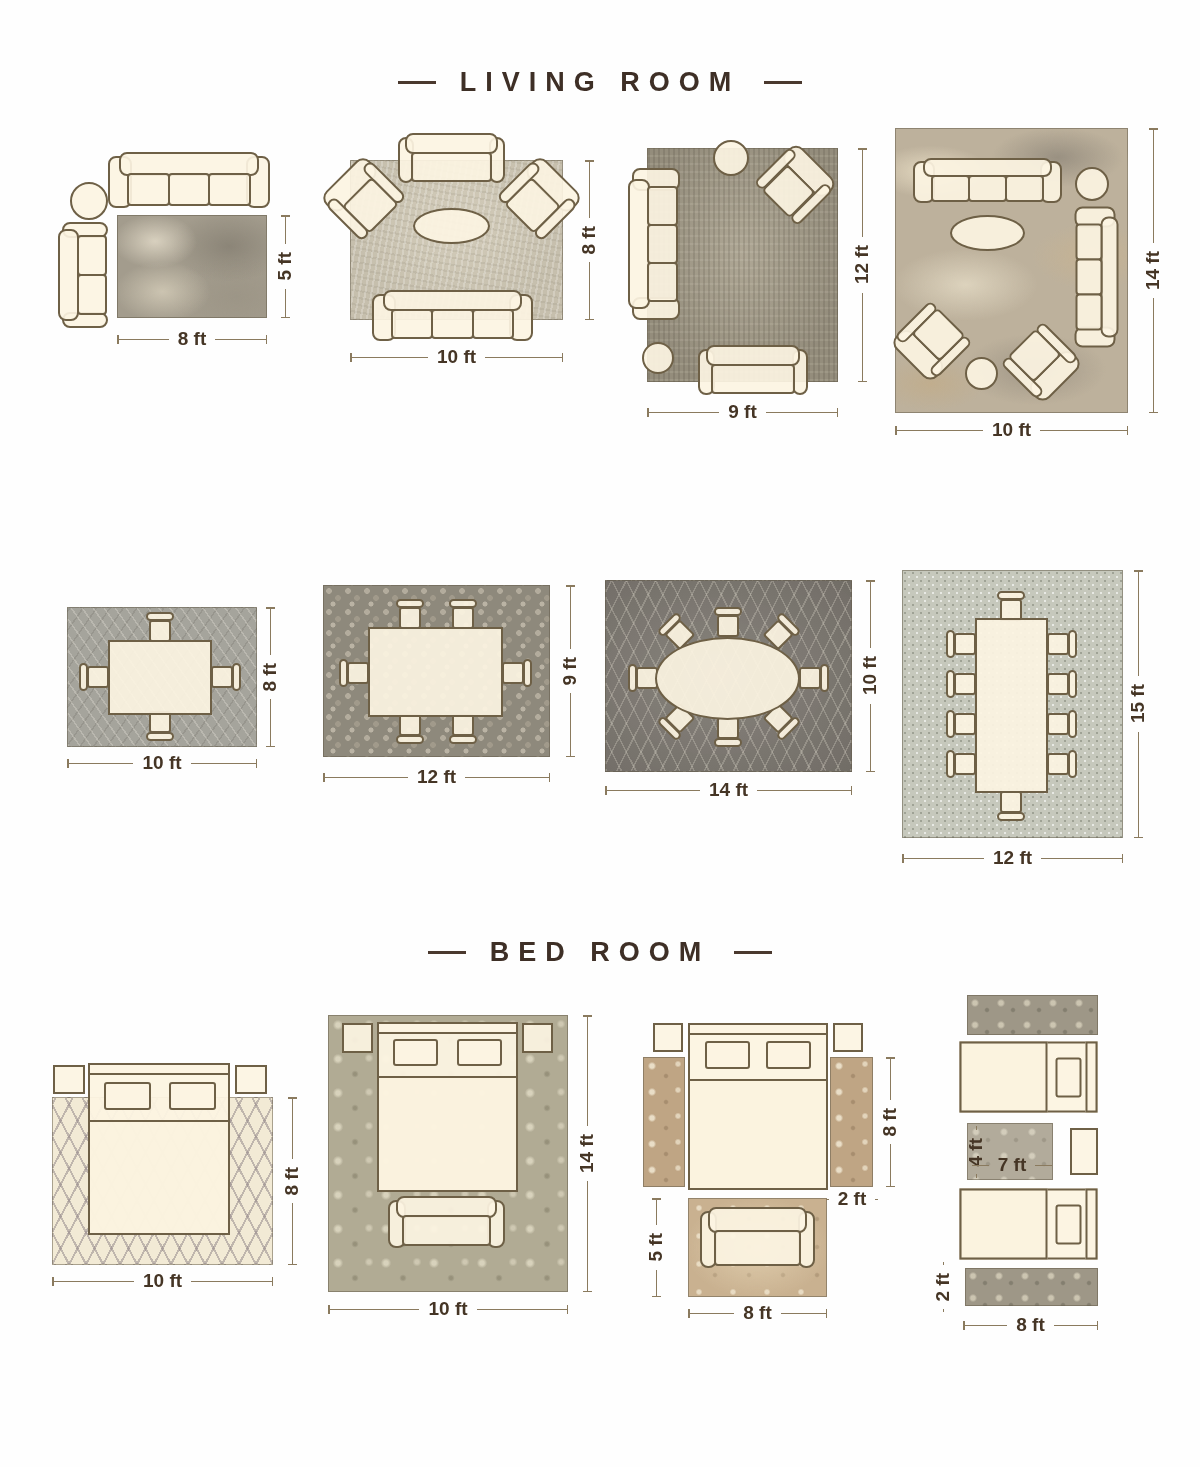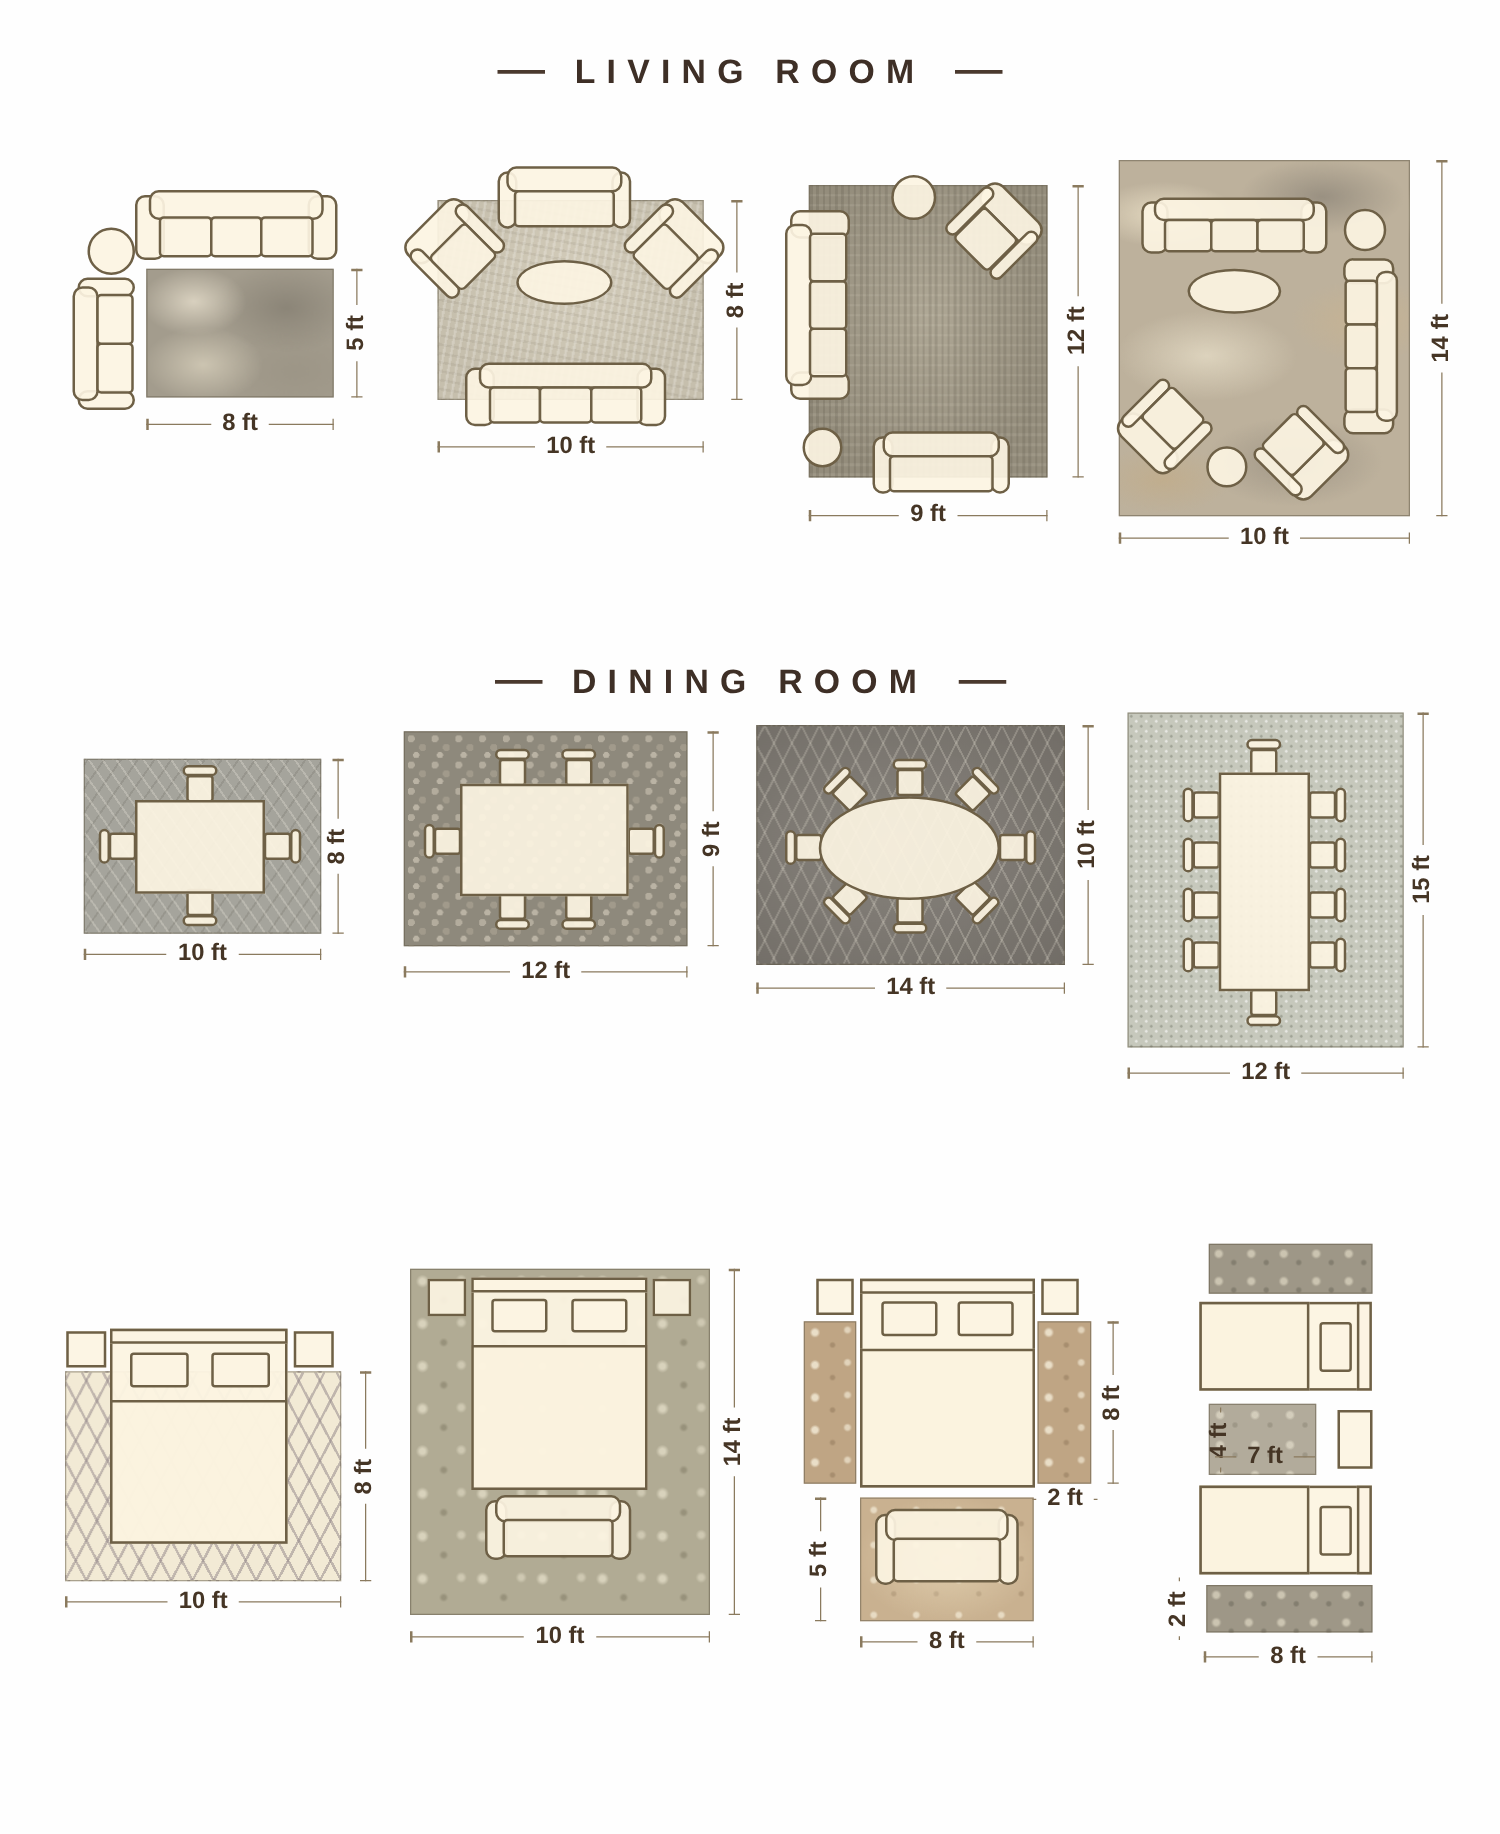--- a/index.html
+++ b/index.html
@@ -119,7 +119,7 @@
 
 <div id="canvas">
 
-  <div class="sec-title" style="top:37px;height:40px;">
+  <div class="sec-title" style="top:62px;height:40px;">
     <span class="dash"></span>
     <span class="t">LIVING ROOM</span>
     <span class="dash"></span>

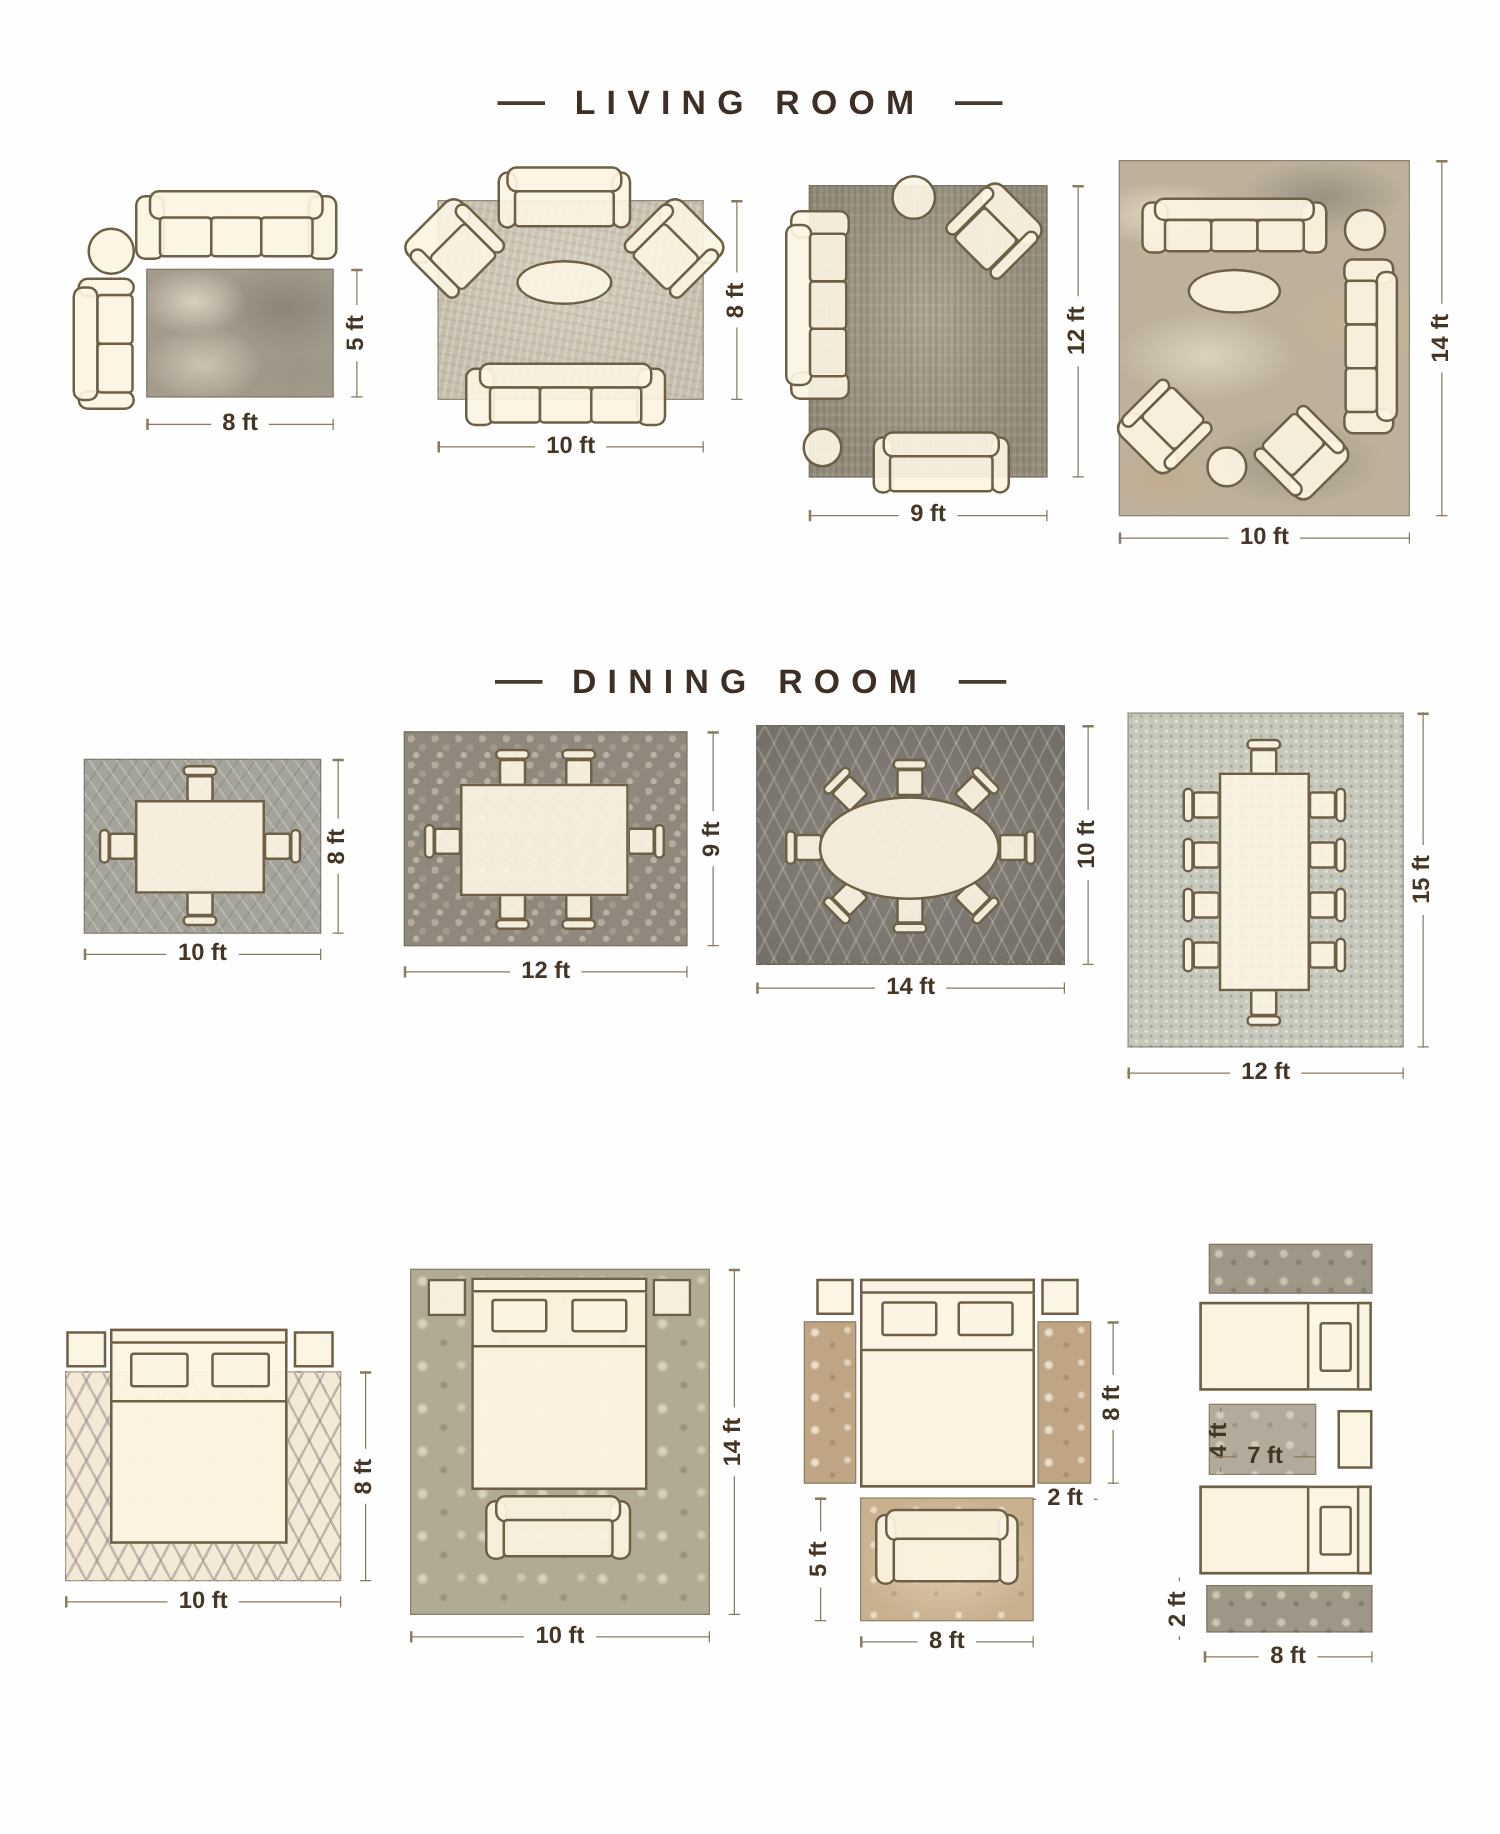--- a/index.html
+++ b/index.html
@@ -285,11 +285,6 @@
       <span class="ln b"></span>
   </div>
 
-  <div class="sec-title" style="top:525px;height:40px;">
-    <span class="dash"></span>
-    <span class="t">DINING ROOM</span>
-    <span class="dash"></span>
-  </div>
 
   <div class="rug t-d1" style="left:67px;top:607px;width:190px;height:140px;"></div>
   <div class="dchair" style="left:146px;top:612px;">

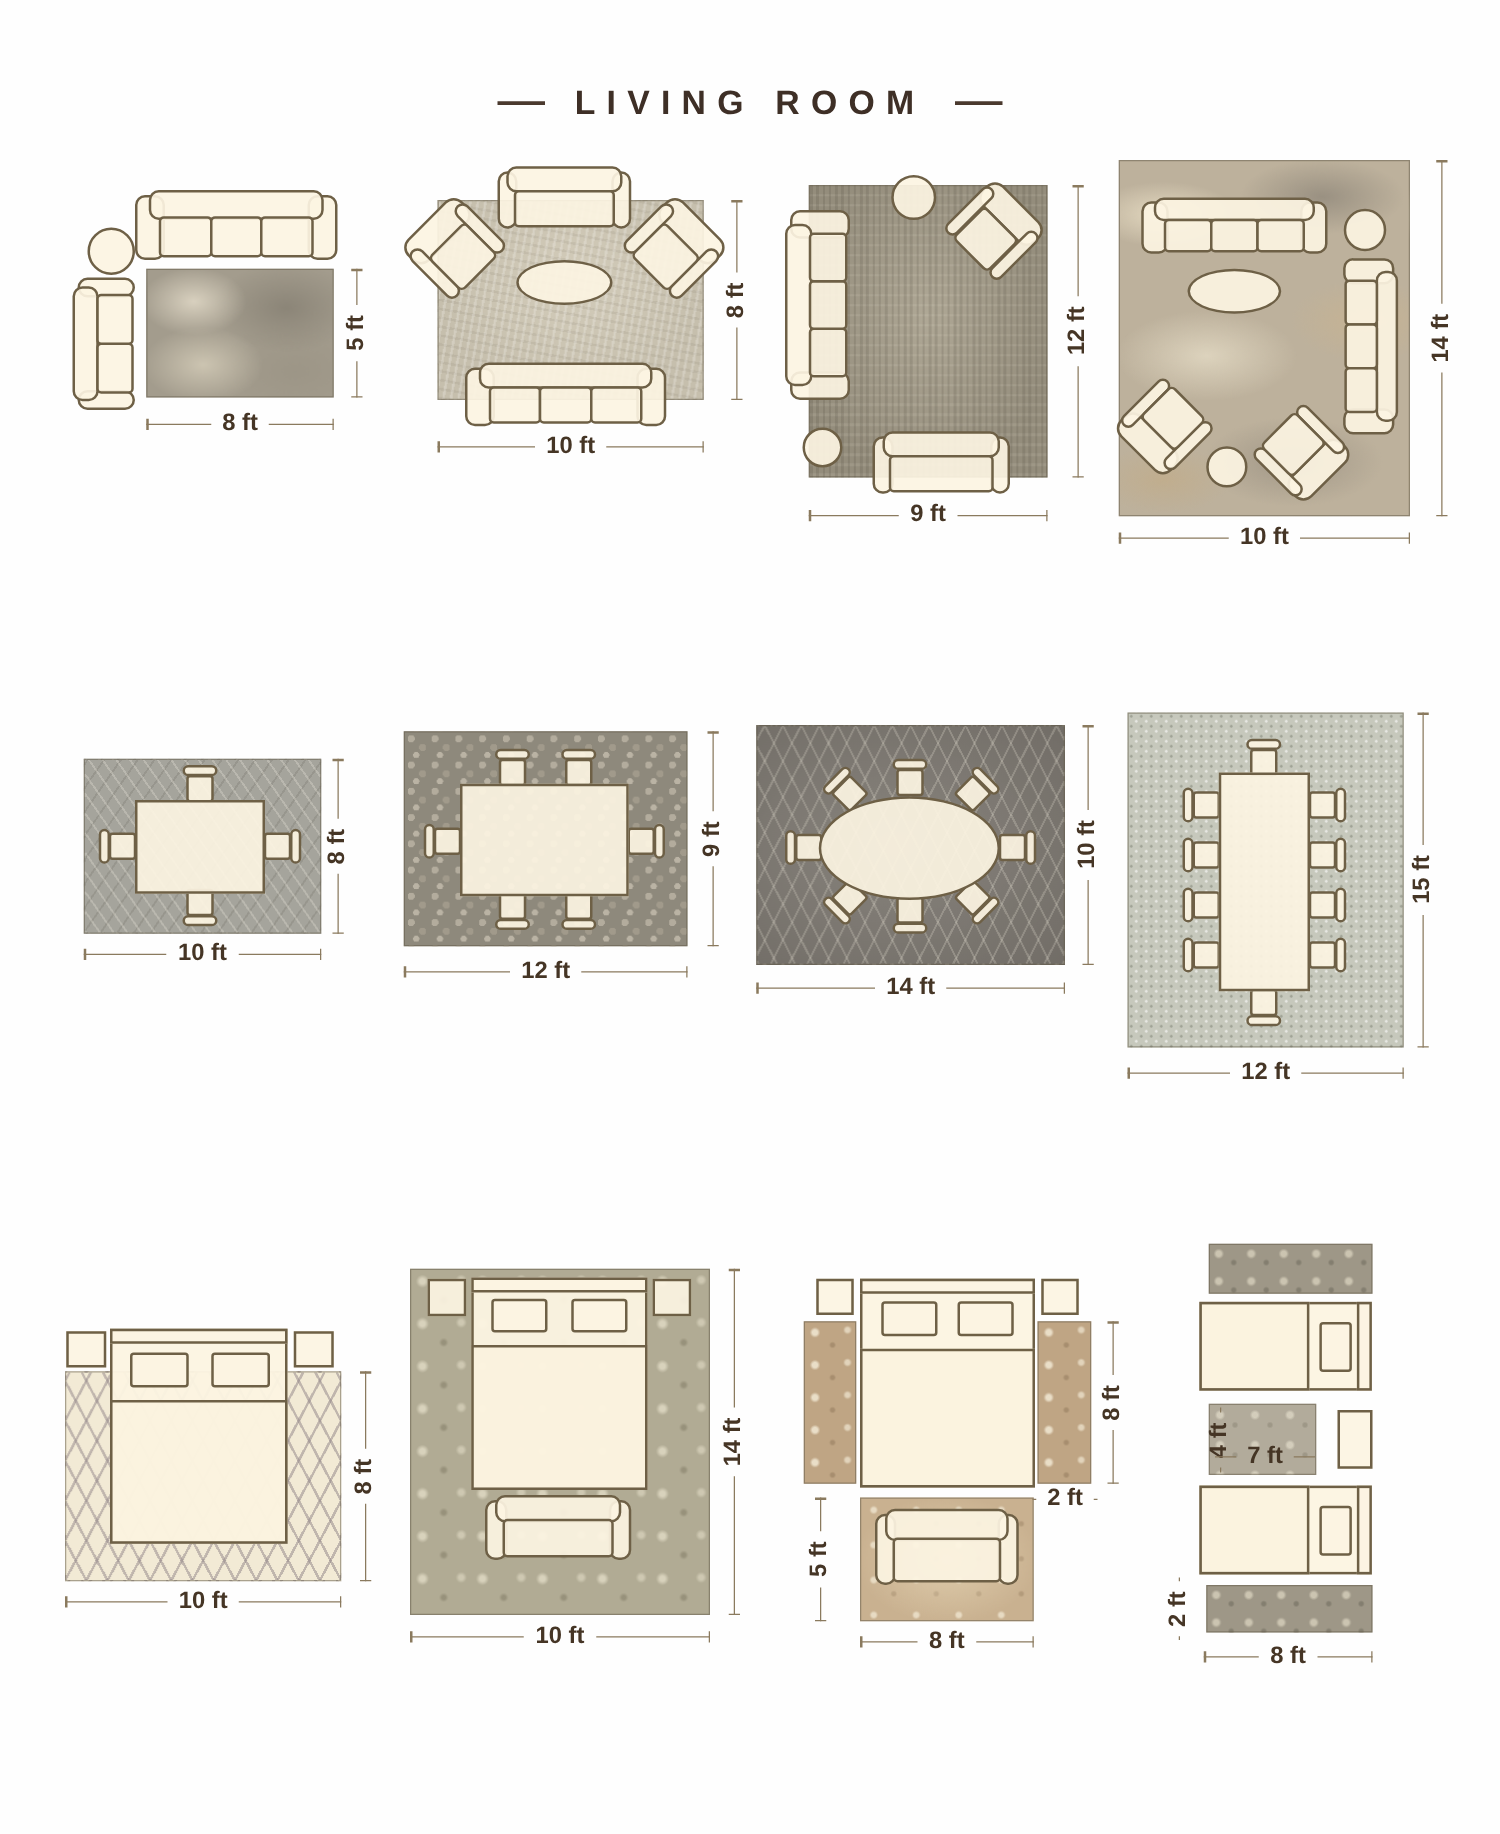--- a/index.html
+++ b/index.html
@@ -450,6 +450,11 @@
       <span class="ln b"></span>
   </div>
 
+  <div class="sec-title" style="top:932px;height:40px;">
+    <span class="dash"></span>
+    <span class="t">BED ROOM</span>
+    <span class="dash"></span>
+  </div>
 
   <div class="rug t-b1" style="left:52px;top:1097px;width:221px;height:168px;"></div>
   <div class="f abs" style="left:53px;top:1065px;width:32px;height:29px;"></div>

